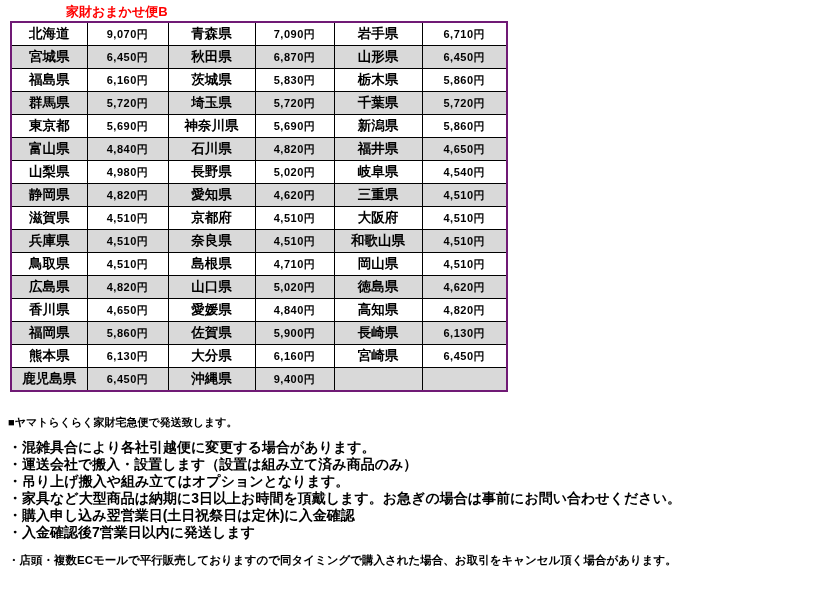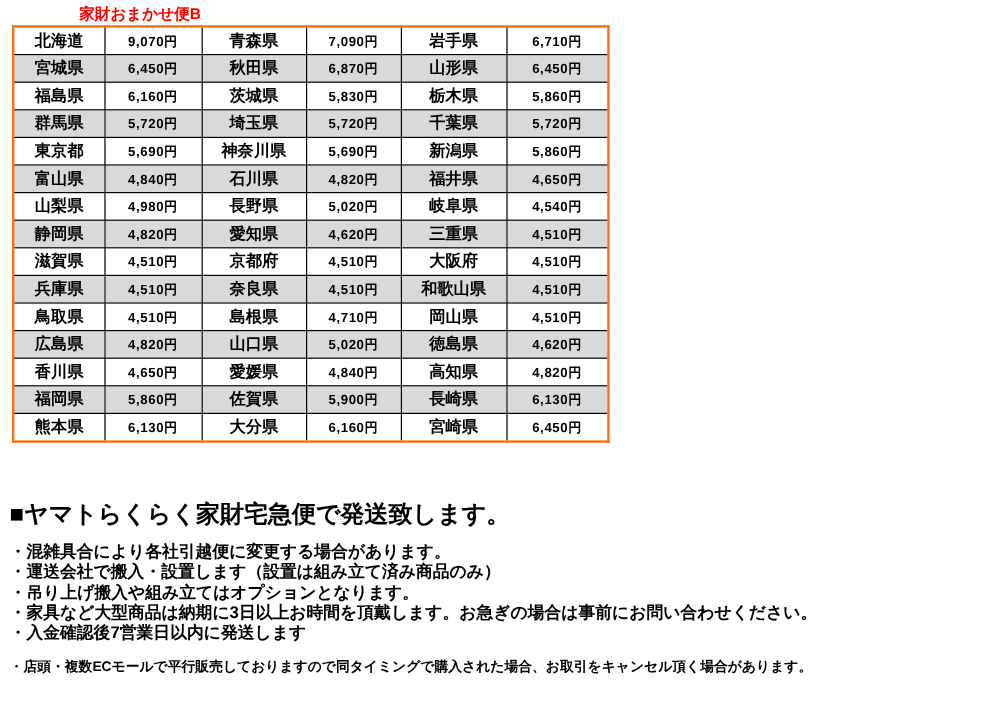--- a/index.html
+++ b/index.html
@@ -19,7 +19,7 @@
   table.fee {
     position:absolute; left:10px; top:21px;
     border-collapse:collapse; table-layout:fixed;
-    border:2px solid #f97316;
+    border:2px solid #701a75;
   }
   table.fee td {
     border:1px solid #000;

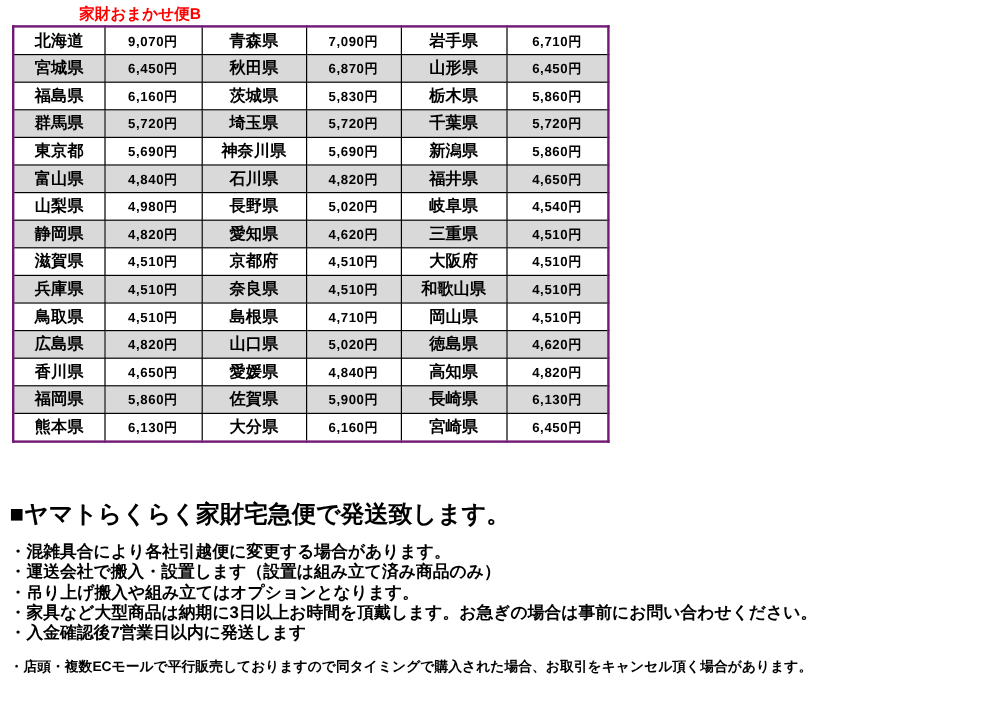--- a/index.html
+++ b/index.html
@@ -182,6 +182,14 @@
         <td class="pref">宮崎県</td>
         <td class="price">6,450円</td>
       </tr>
+      <tr class="alt">
+        <td class="pref">鹿児島県</td>
+        <td class="price">6,450円</td>
+        <td class="pref">沖縄県</td>
+        <td class="price">9,400円</td>
+        <td class="pref"></td>
+        <td class="price"></td>
+      </tr>
     </tbody>
 </table>
 

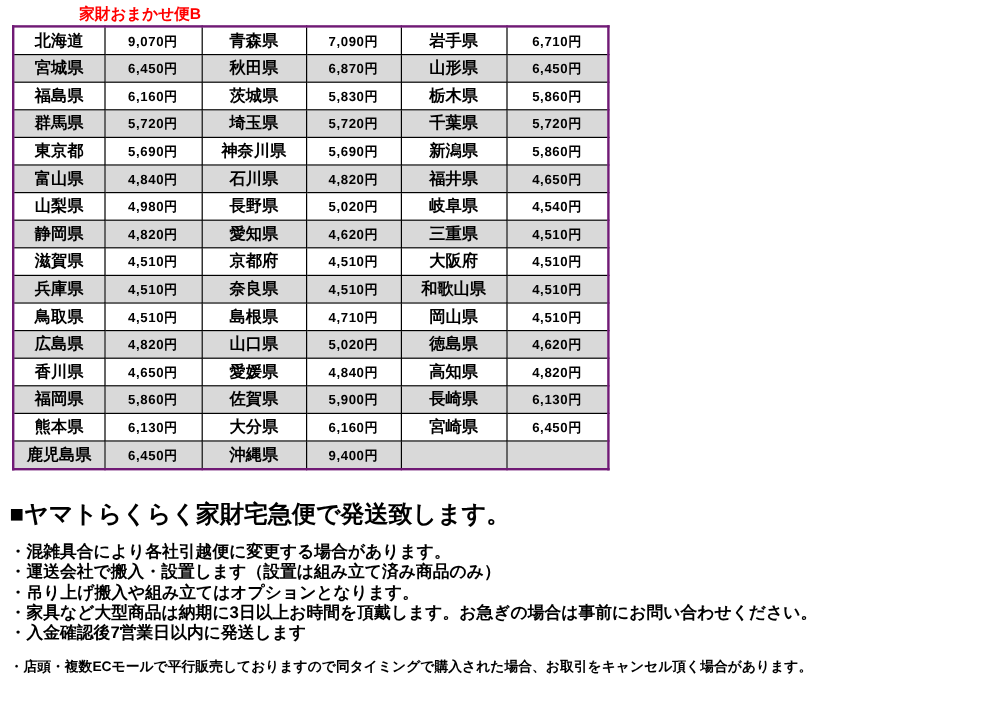--- a/index.html
+++ b/index.html
@@ -36,7 +36,7 @@
     font-weight:bold;
   }
   .notes-heading {
-    font-size:20px; margin:0 0 9px 0; white-space:nowrap;
+    font-size:11px; margin:0 0 9px 0; white-space:nowrap;
   }
   .notes-bullets {
     list-style:none; margin:0; padding:0;

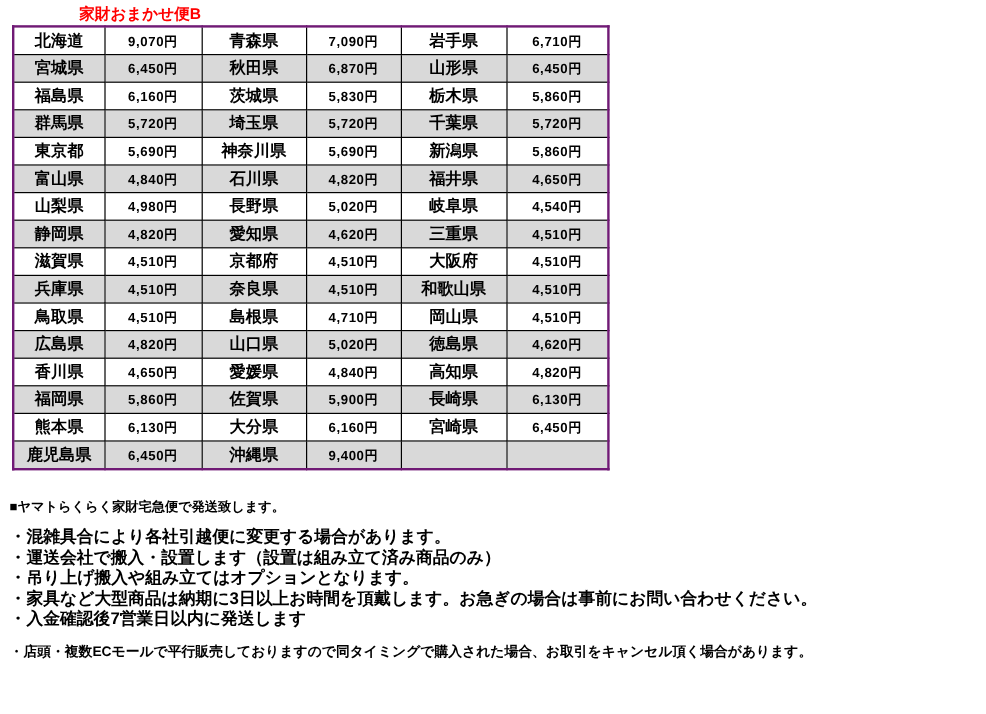--- a/index.html
+++ b/index.html
@@ -200,6 +200,7 @@
       <li>・運送会社で搬入・設置します（設置は組み立て済み商品のみ）</li>
       <li>・吊り上げ搬入や組み立てはオプションとなります。</li>
       <li>・家具など大型商品は納期に3日以上お時間を頂戴します。お急ぎの場合は事前にお問い合わせください。</li>
+      <li>・購入申し込み翌営業日(土日祝祭日は定休)に入金確認</li>
       <li>・入金確認後7営業日以内に発送します</li>
     </ul>
   <div class="small-note">・店頭・複数ECモールで平行販売しておりますので同タイミングで購入された場合、お取引をキャンセル頂く場合があります。</div>

